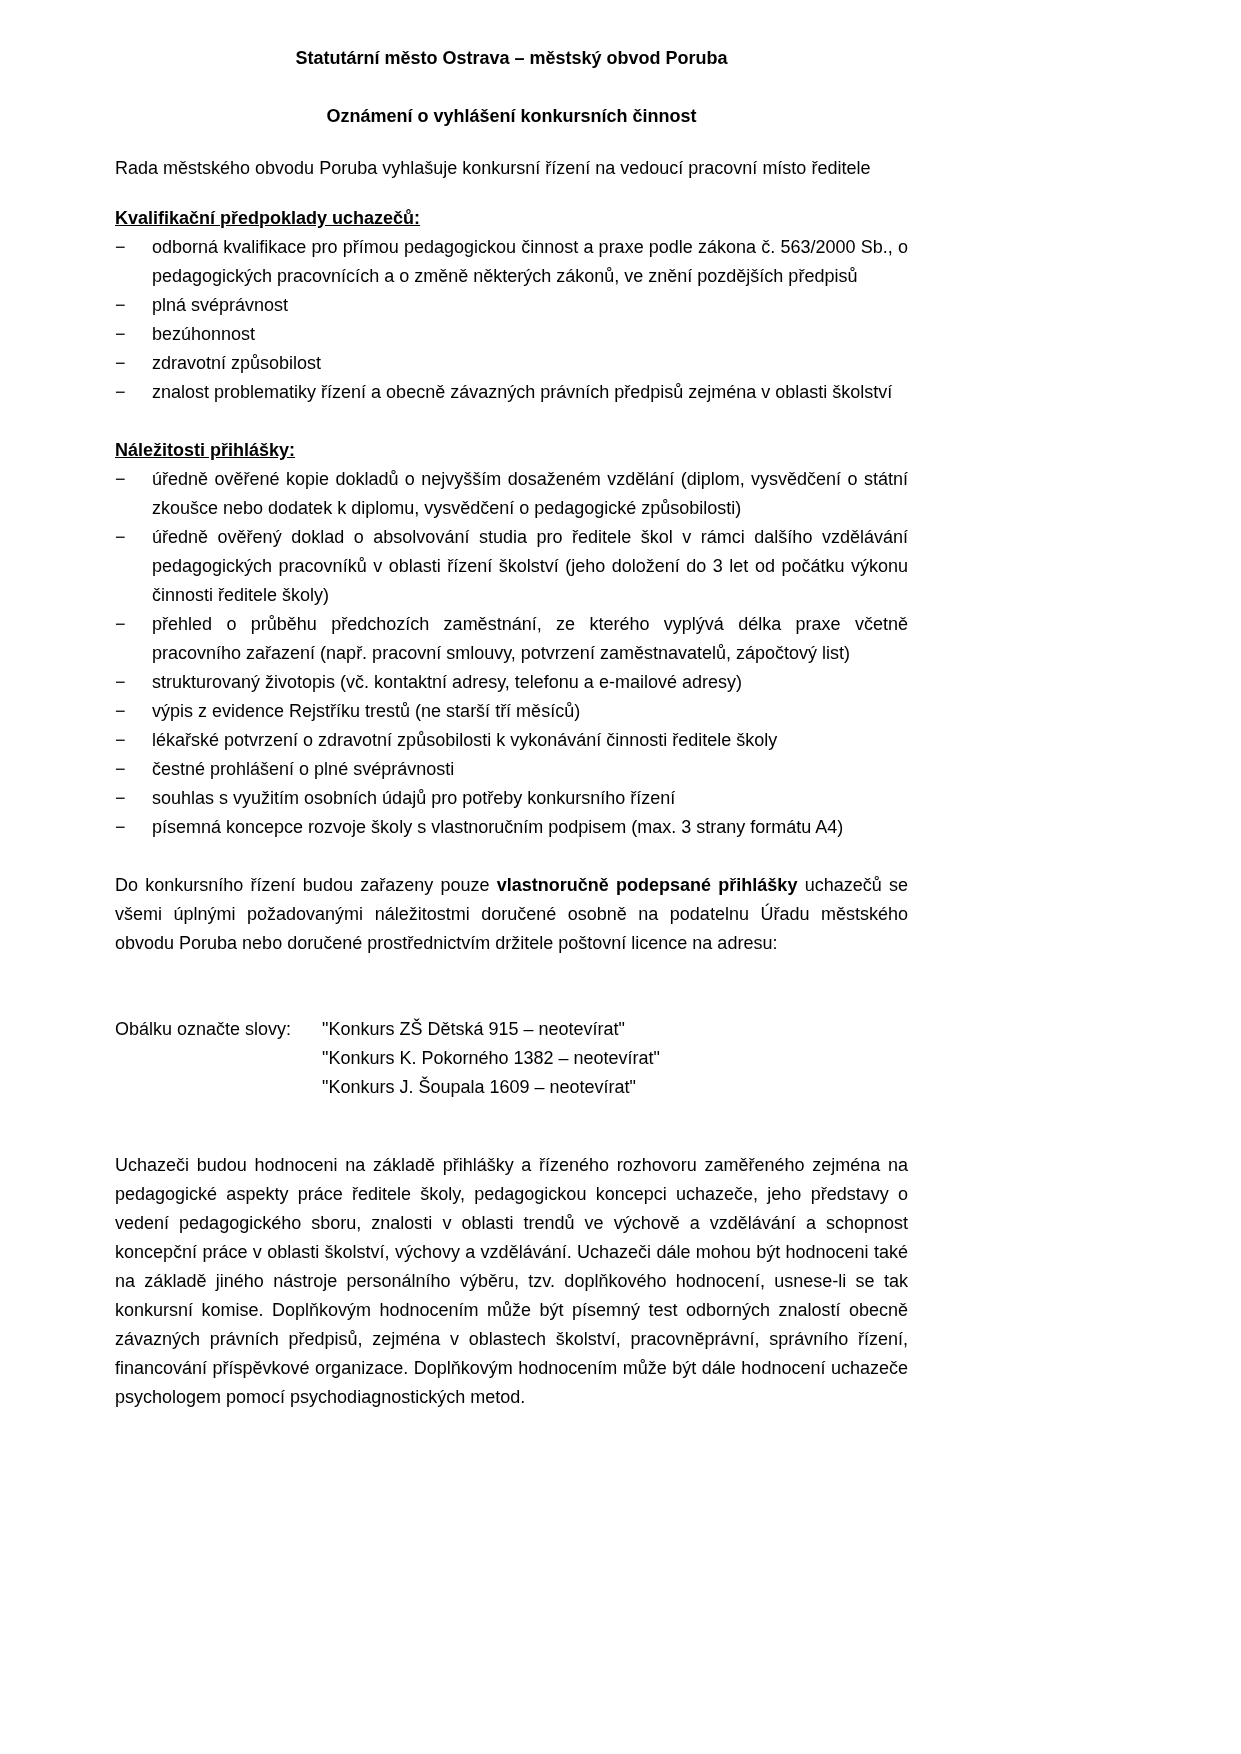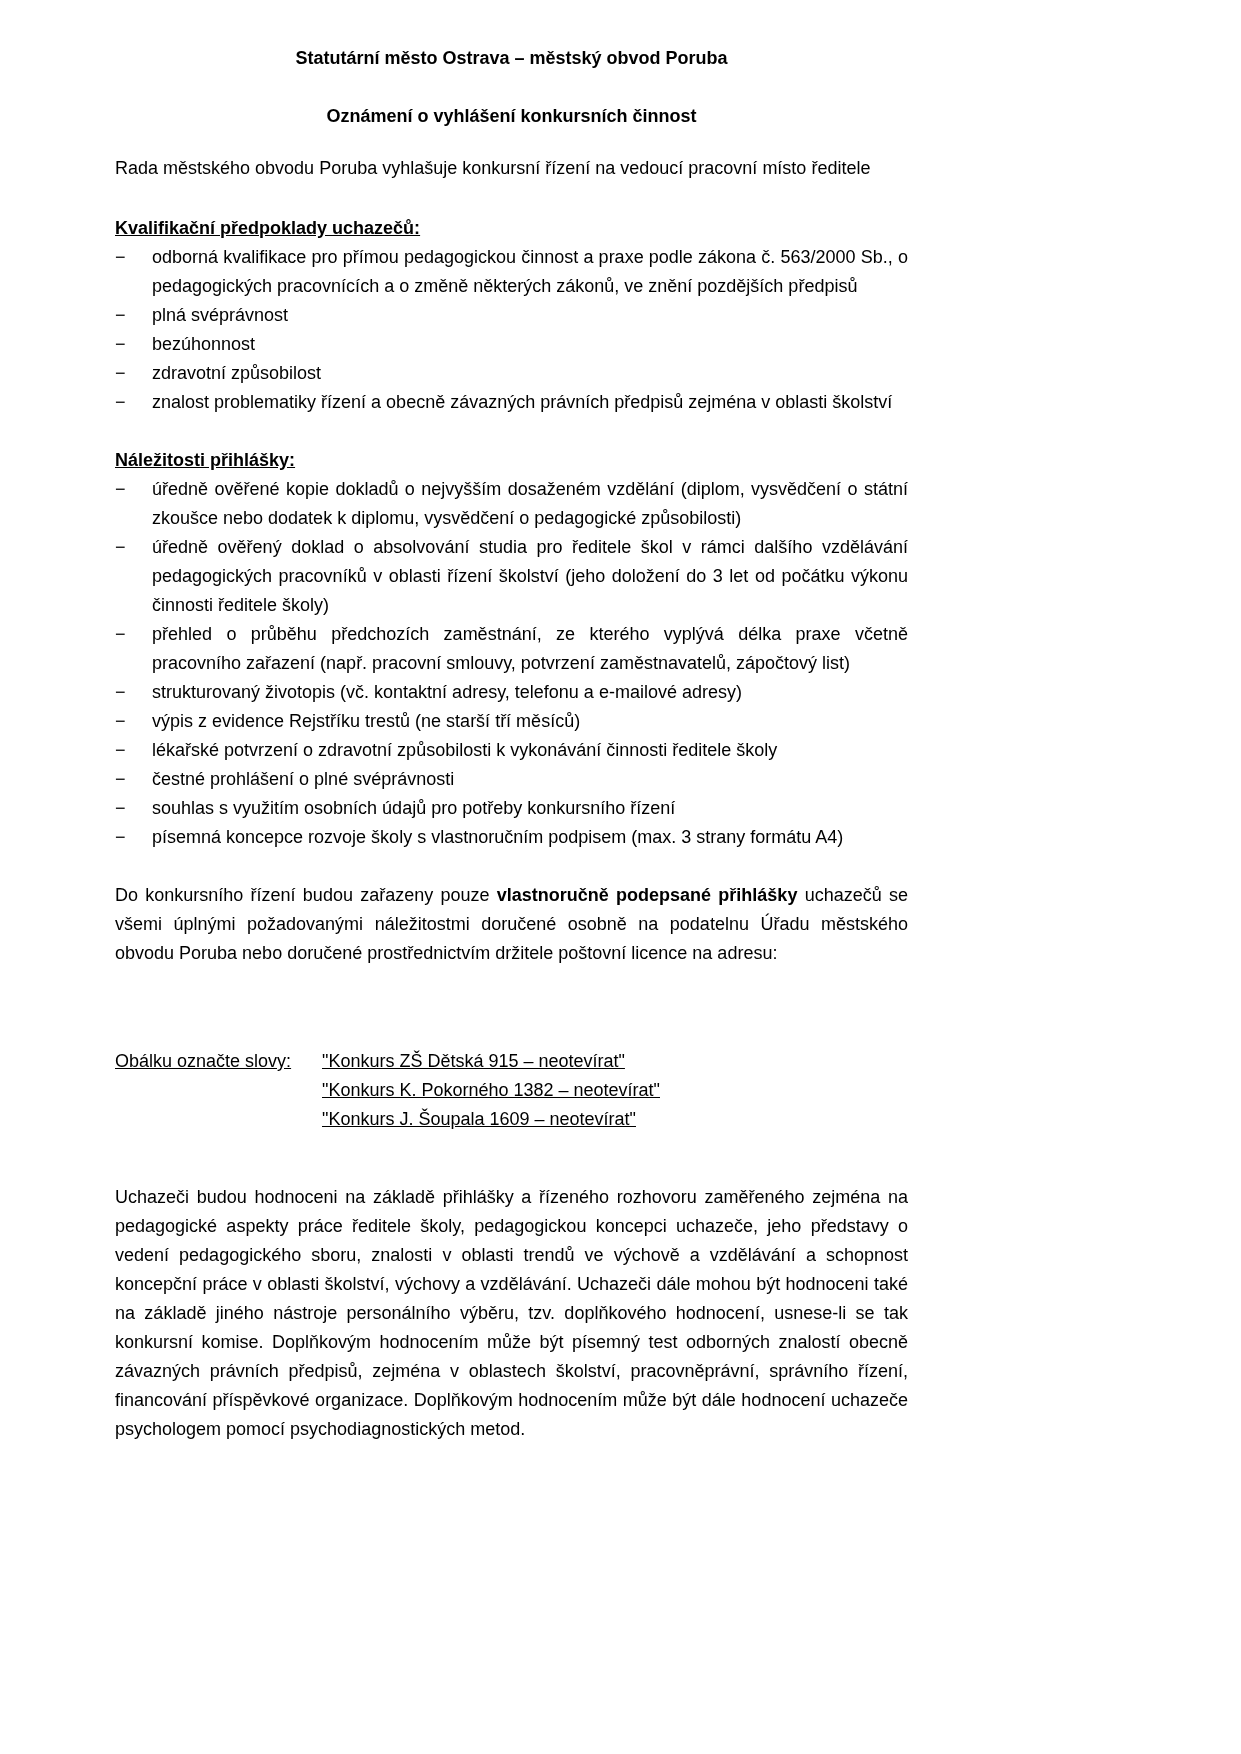--- a/index.html
+++ b/index.html
@@ -37,7 +37,7 @@
     font-weight: bold;
   }
   .section-heading {
-    margin-top: 31px;
+    margin-top: 21px;
     font-weight: bold;
     text-decoration: underline;
   }

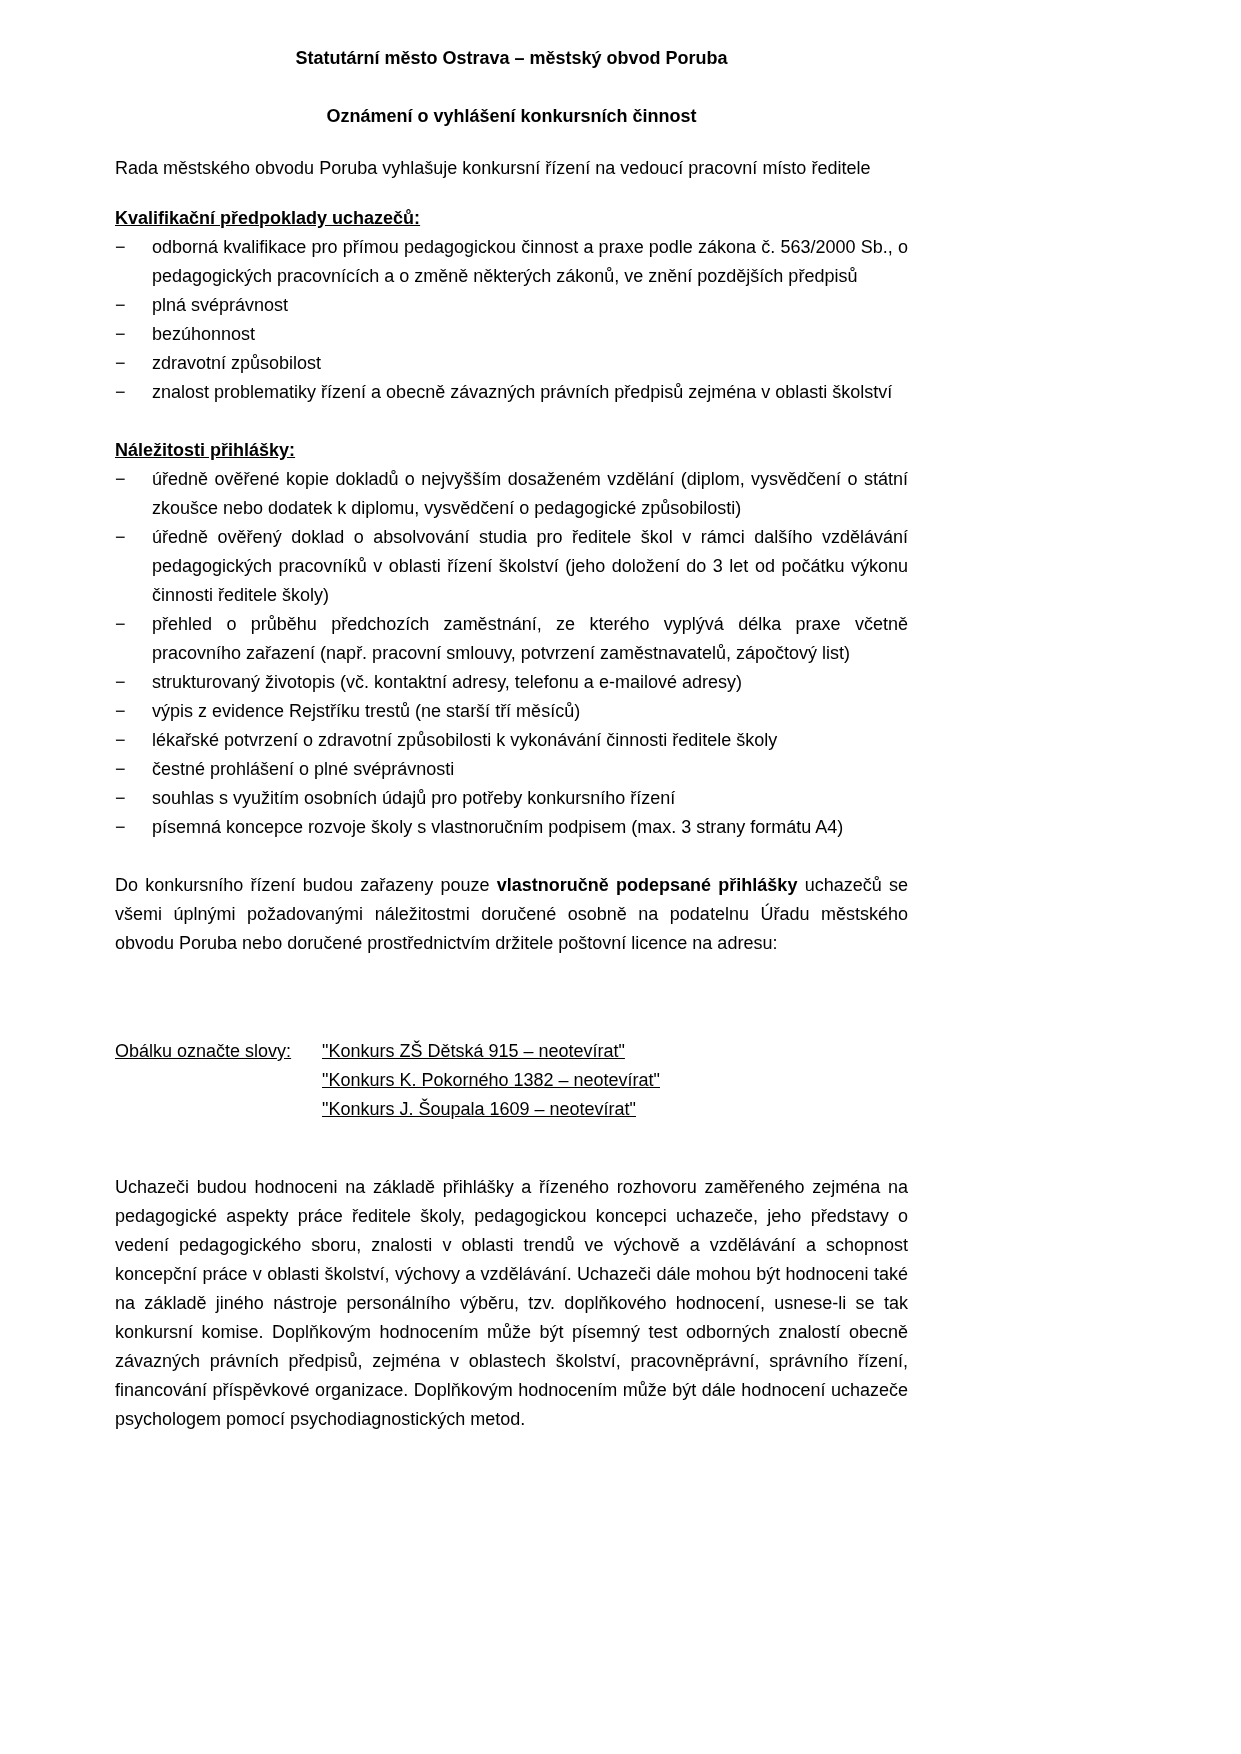--- a/index.html
+++ b/index.html
@@ -71,9 +71,8 @@
     text-align: justify;
   }
   .envelope {
-    margin-top: 79px;
+    margin-top: 57px;
     display: flex;
-    text-decoration: underline;
   }
   .envelope .env-label {
     flex: 0 0 207px;

